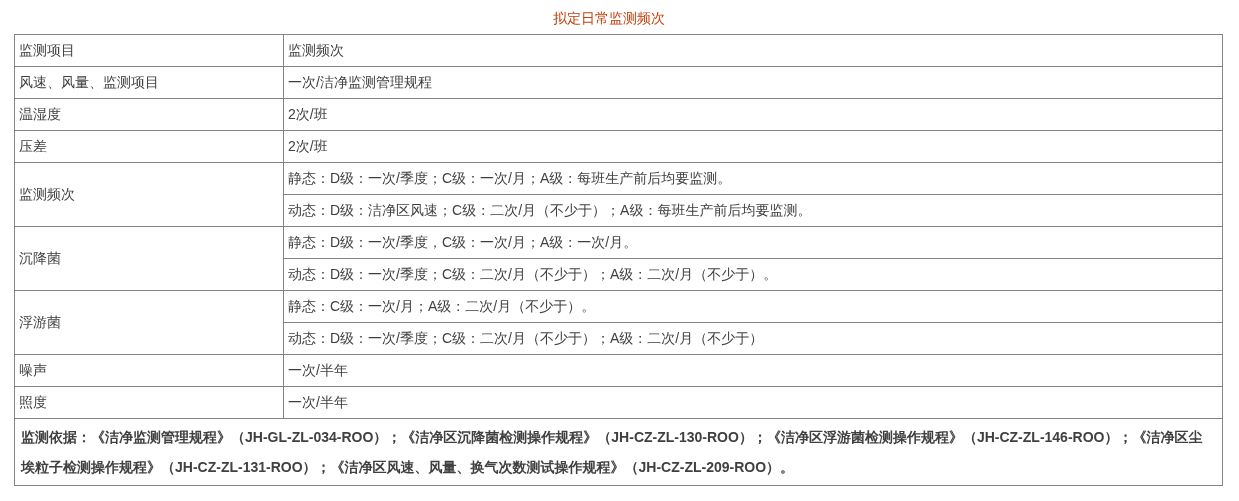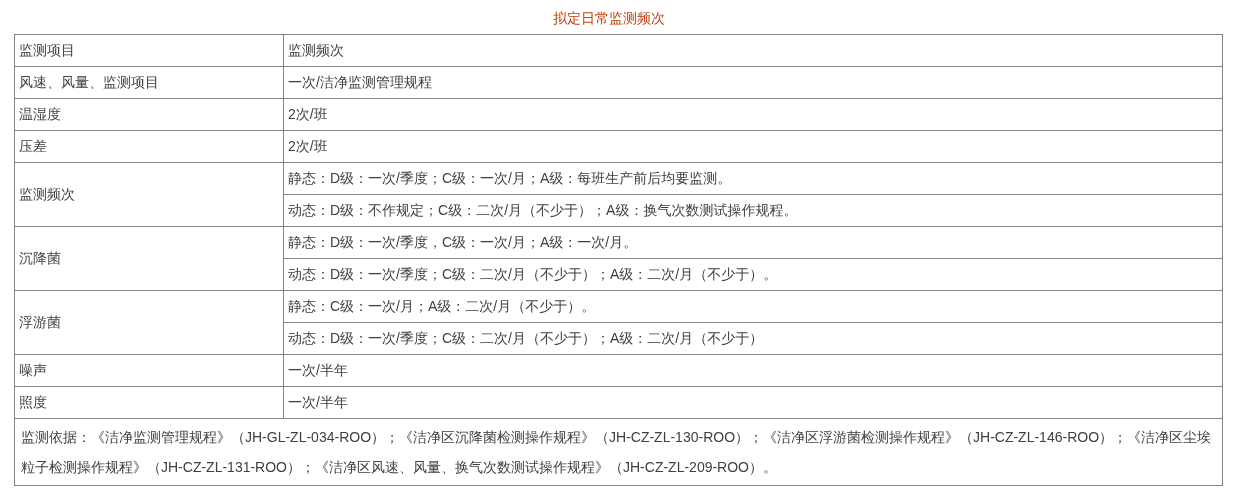--- a/index.html
+++ b/index.html
@@ -85,7 +85,7 @@
           <td>静态：D级：一次/季度；C级：一次/月；A级：每班生产前后均要监测。</td>
         </tr>
         <tr>
-          <td>动态：D级：不作规定；C级：二次/月（不少于）；A级：换气次数测试操作规程。</td>
+          <td>动态：D级：洁净区风速；C级：二次/月（不少于）；A级：每班生产前后均要监测。</td>
         </tr>
         <tr>
           <td rowspan="2">沉降菌</td>

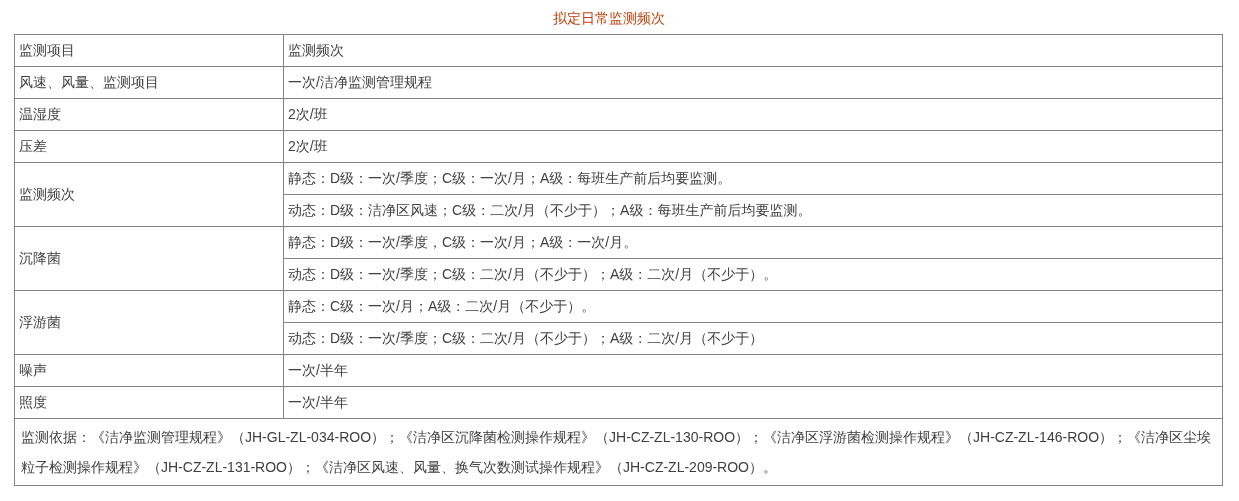--- a/index.html
+++ b/index.html
@@ -48,6 +48,7 @@
     word-break: break-all;
     line-height: 30px;
     padding: 3px 6px;
+    font-weight: bold;
   }
 </style>
 </head>

